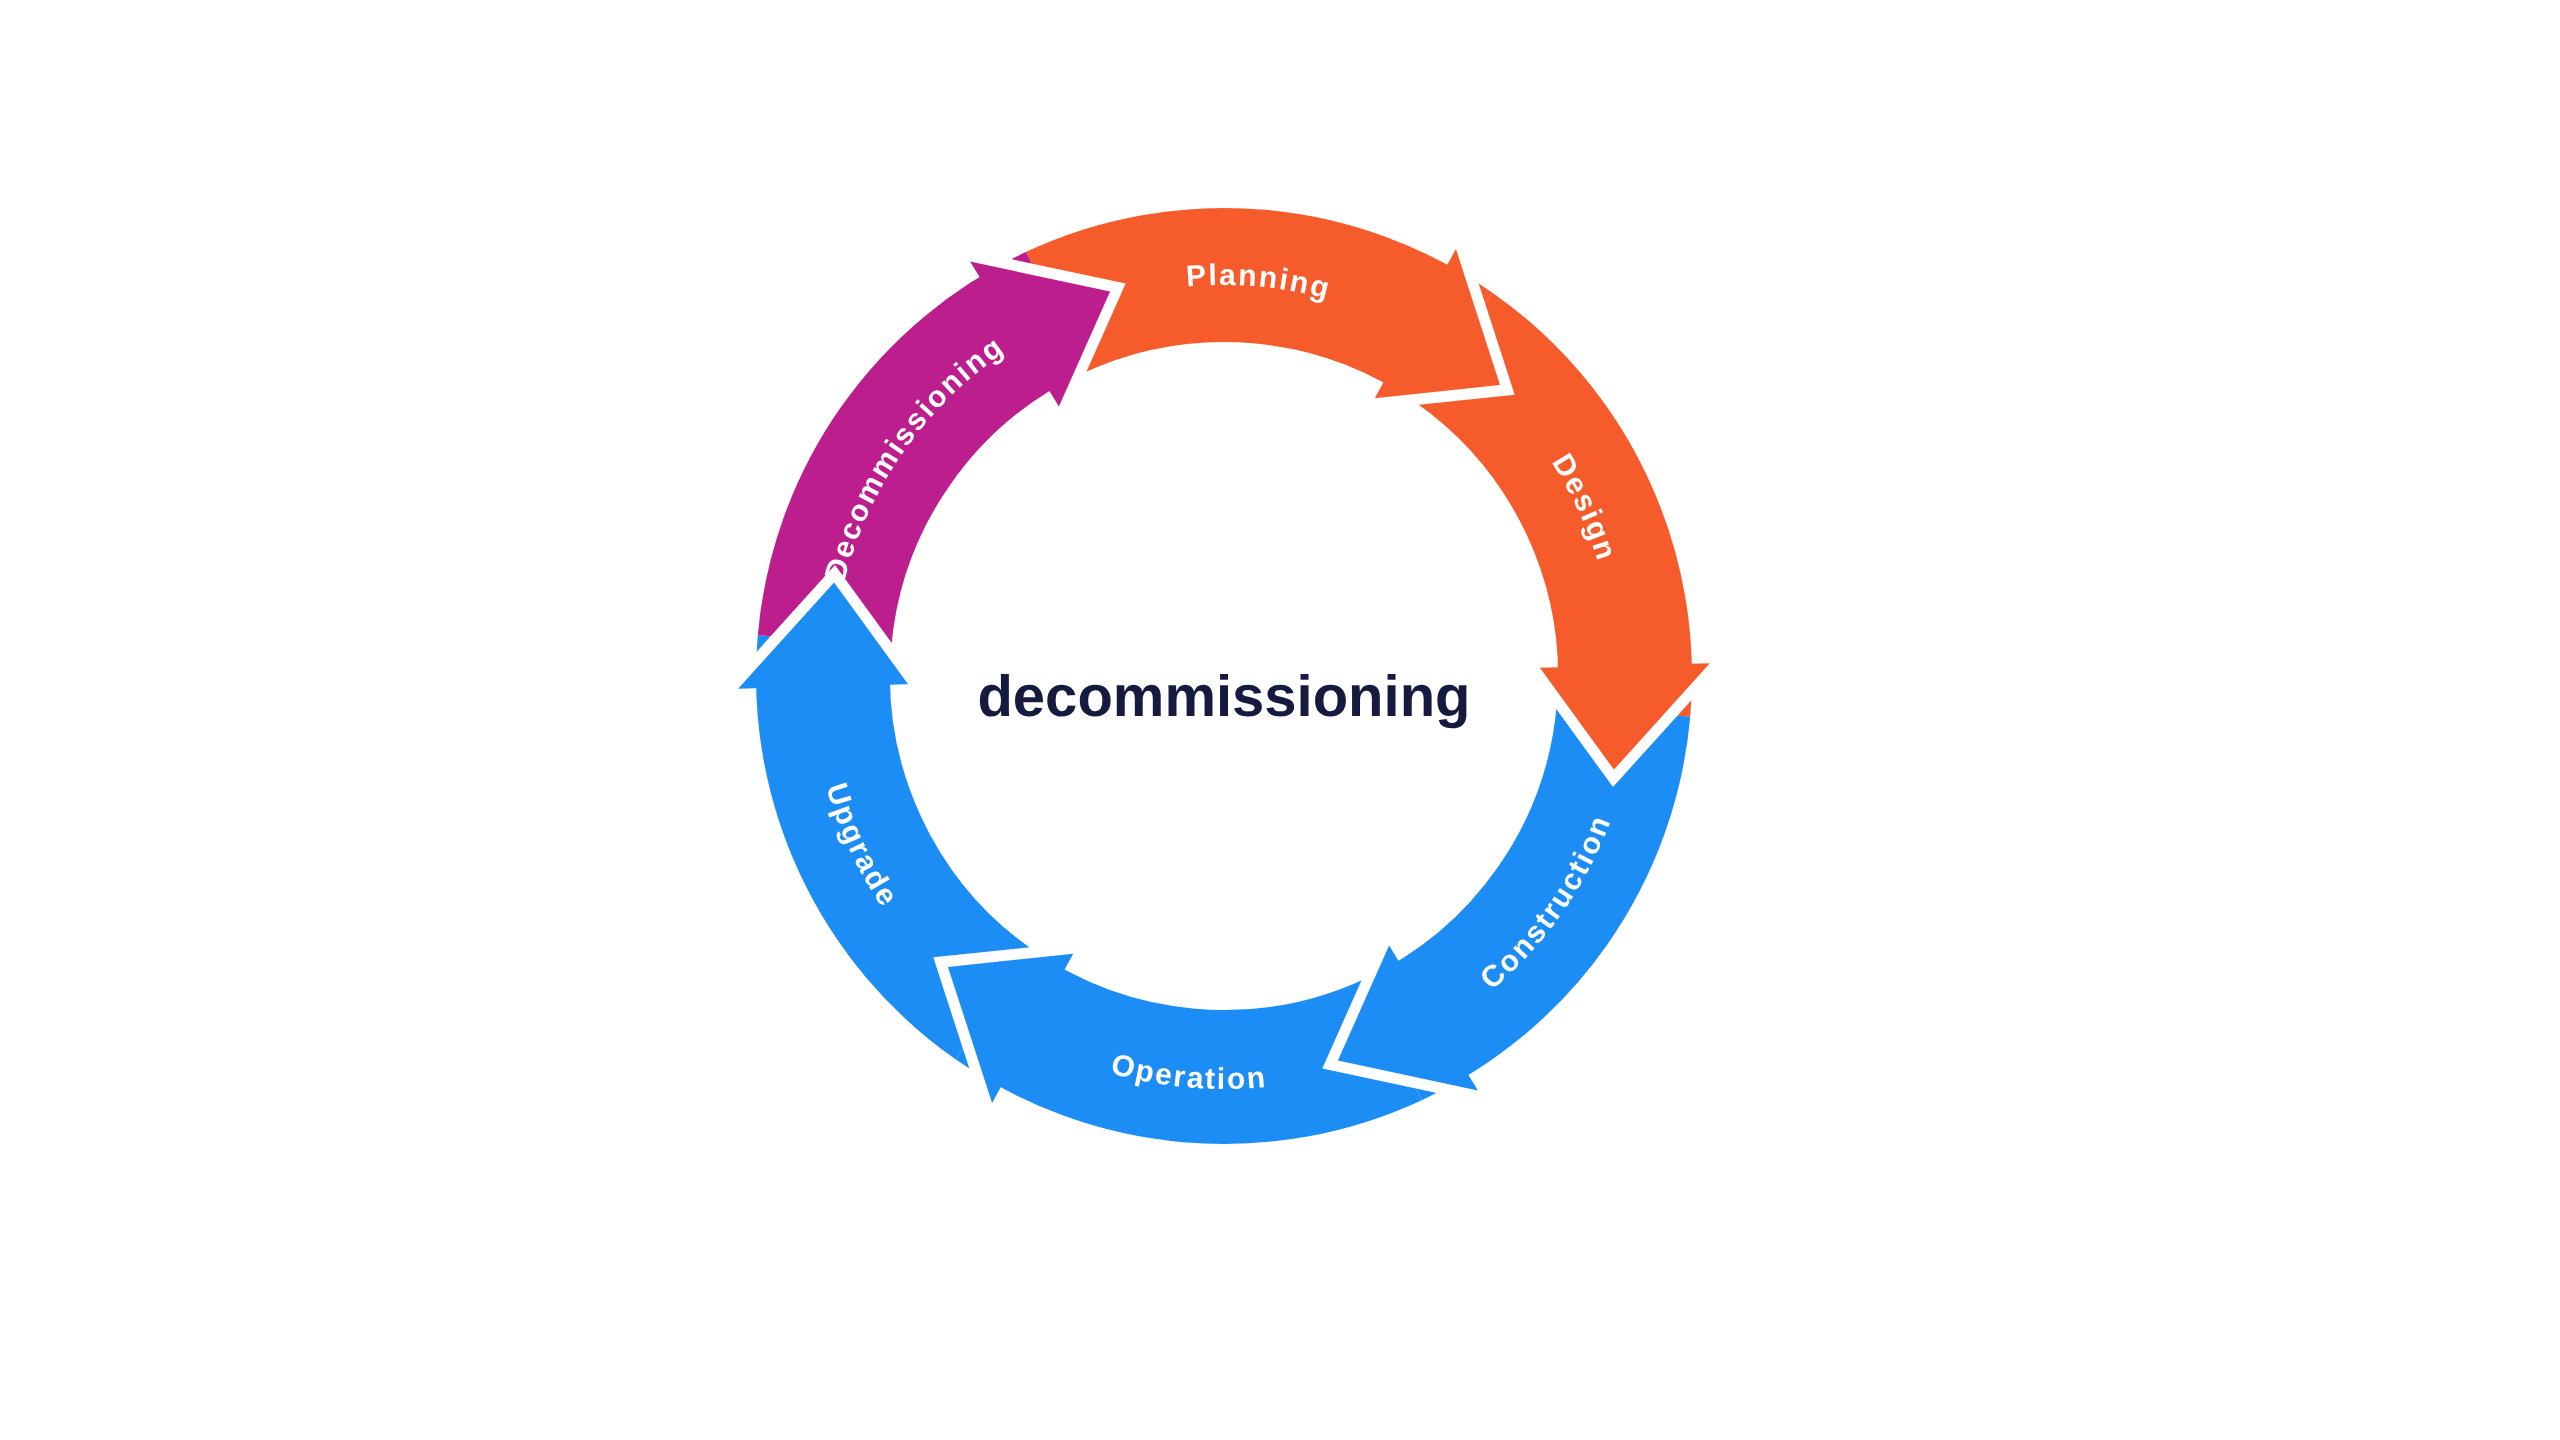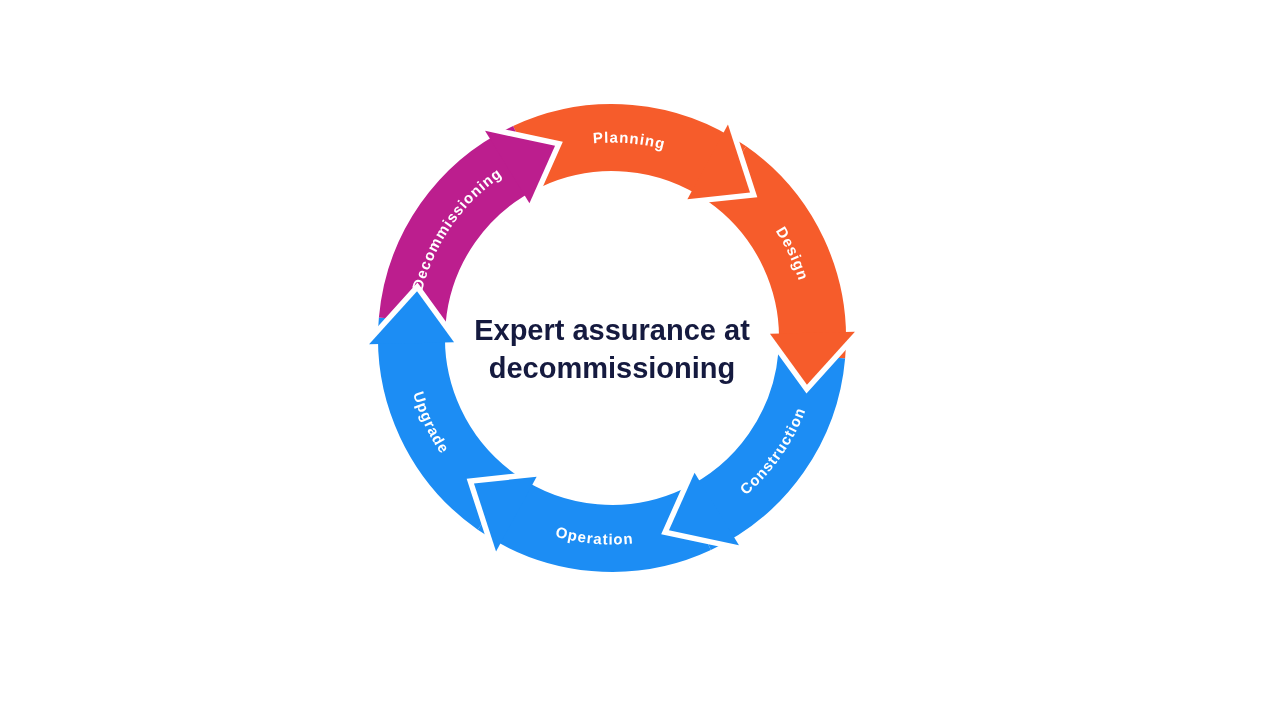--- a/index.html
+++ b/index.html
@@ -80,7 +80,6 @@
     </svg>
 
   <div class="center-text" style="color: rgb(21, 26, 63);">
-    <div>Expert assurance at</div>
     <div>decommissioning</div>
   </div>
 

